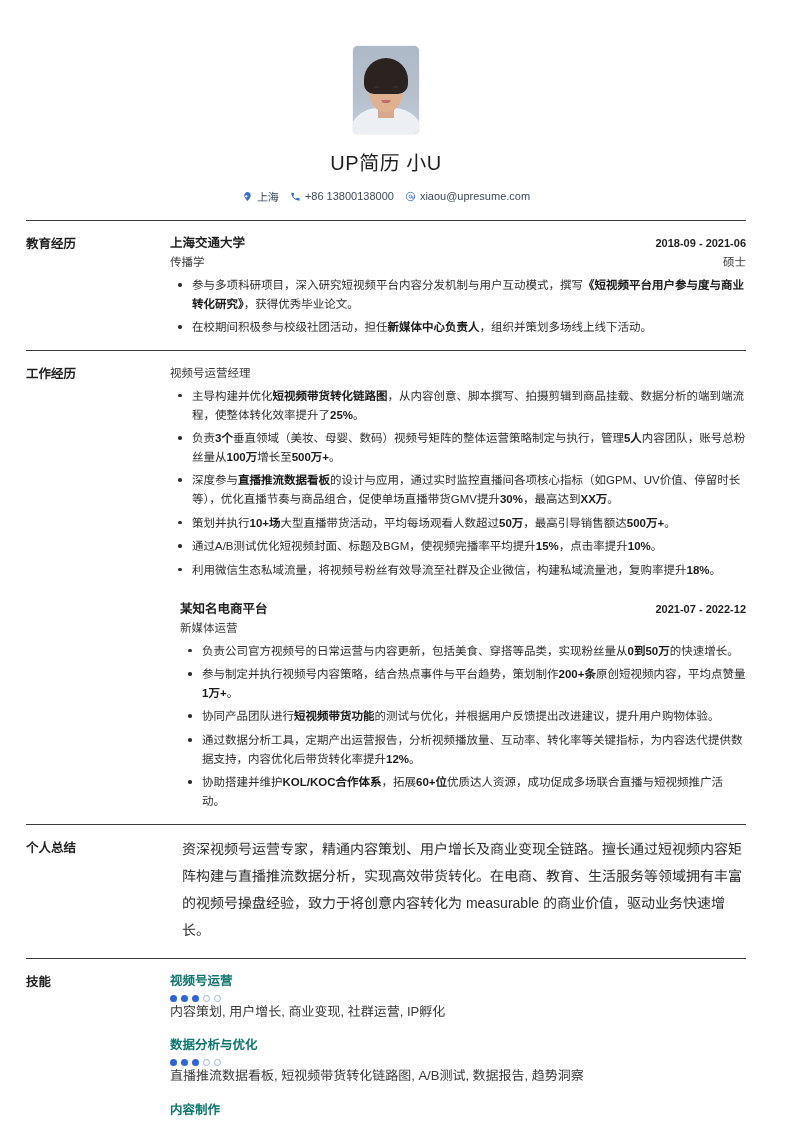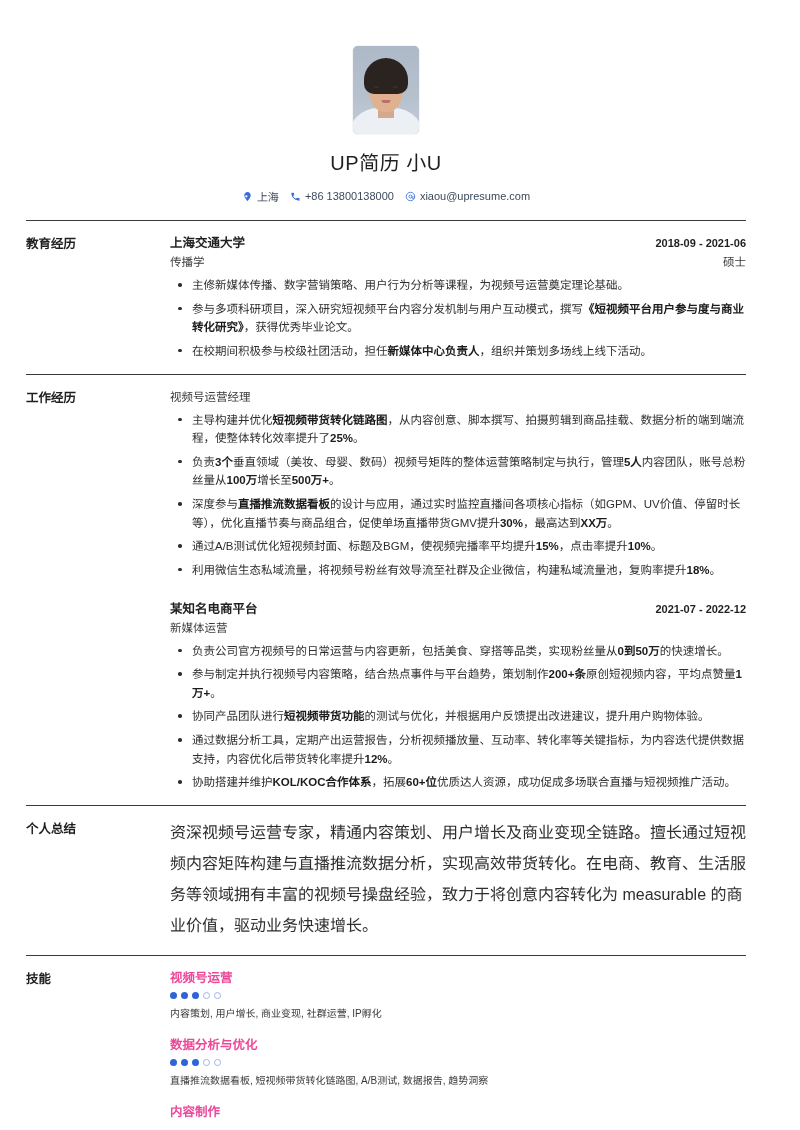--- a/index.html
+++ b/index.html
@@ -309,7 +309,6 @@
           <span class="degree">硕士</span>
         </div>
         <ul class="bullets">
-            <li>主修新媒体传播、数字营销策略、用户行为分析等课程，为视频号运营奠定理论基础。</li>
             <li>参与多项科研项目，深入研究短视频平台内容分发机制与用户互动模式，撰写<b>《短视频平台用户参与度与商业转化研究》</b>，获得优秀毕业论文。</li>
             <li>在校期间积极参与校级社团活动，担任<b>新媒体中心负责人</b>，组织并策划多场线上线下活动。</li>
           </ul>

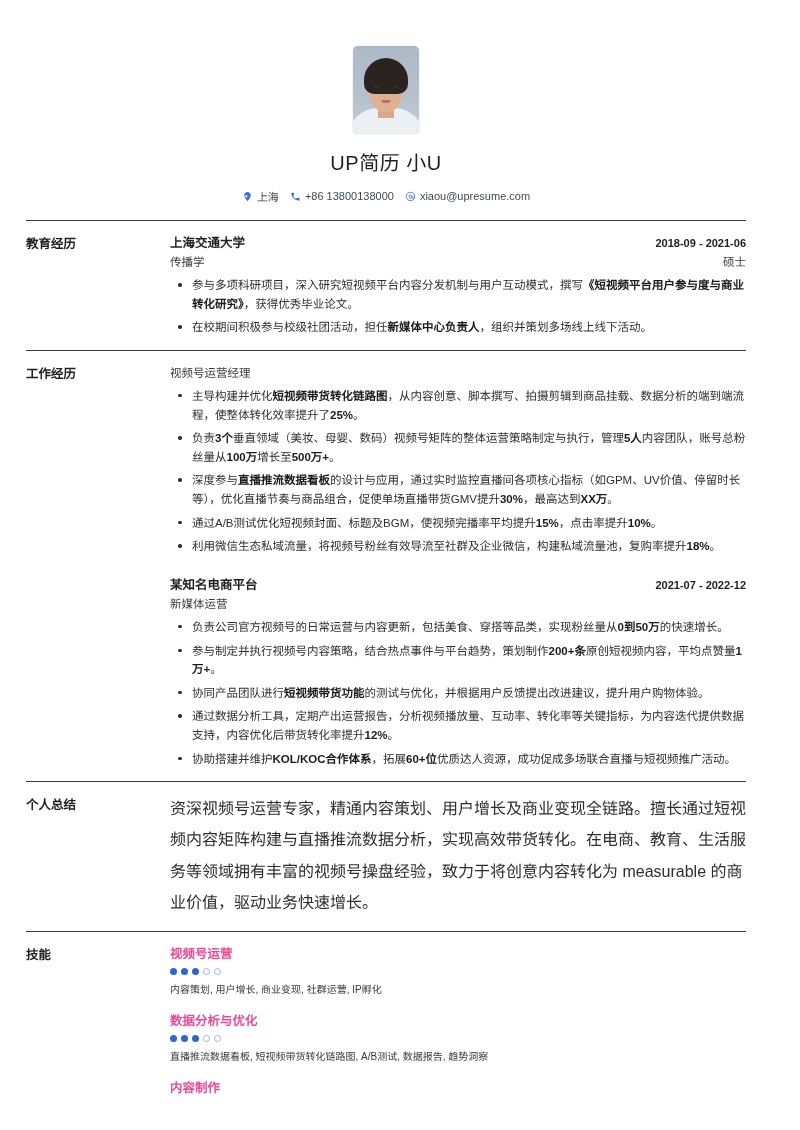--- a/index.html
+++ b/index.html
@@ -328,6 +328,7 @@
             <li>主导构建并优化<b>短视频带货转化链路图</b>，从内容创意、脚本撰写、拍摄剪辑到商品挂载、数据分析的端到端流程，使整体转化效率提升了<b>25%</b>。</li>
             <li>负责<b>3个</b>垂直领域（美妆、母婴、数码）视频号矩阵的整体运营策略制定与执行，管理<b>5人</b>内容团队，账号总粉丝量从<b>100万</b>增长至<b>500万+</b>。</li>
             <li>深度参与<b>直播推流数据看板</b>的设计与应用，通过实时监控直播间各项核心指标（如GPM、UV价值、停留时长等），优化直播节奏与商品组合，促使单场直播带货GMV提升<b>30%</b>，最高达到<b>XX万</b>。</li>
+            <li>策划并执行<b>10+场</b>大型直播带货活动，平均每场观看人数超过<b>50万</b>，最高引导销售额达<b>500万+</b>。</li>
             <li>通过A/B测试优化短视频封面、标题及BGM，使视频完播率平均提升<b>15%</b>，点击率提升<b>10%</b>。</li>
             <li>利用微信生态私域流量，将视频号粉丝有效导流至社群及企业微信，构建私域流量池，复购率提升<b>18%</b>。</li>
           </ul>

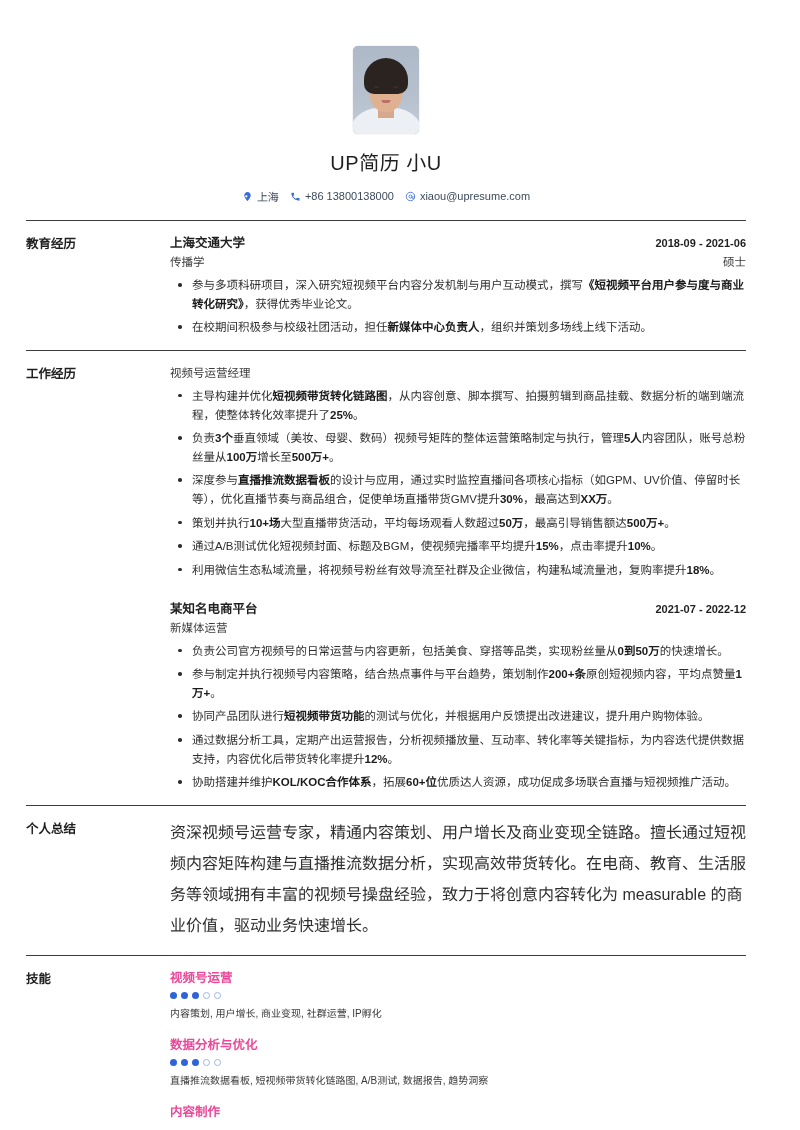--- a/index.html
+++ b/index.html
@@ -155,7 +155,7 @@
   .sec-body { flex: 1 1 auto; min-width: 0; }
 
   
-  .entry + .entry { margin-top: 18px; }
+  .entry + .entry { margin-top: 18px; margin-left: 10px; }
   .entry-row {
     display: flex;
     align-items: baseline;

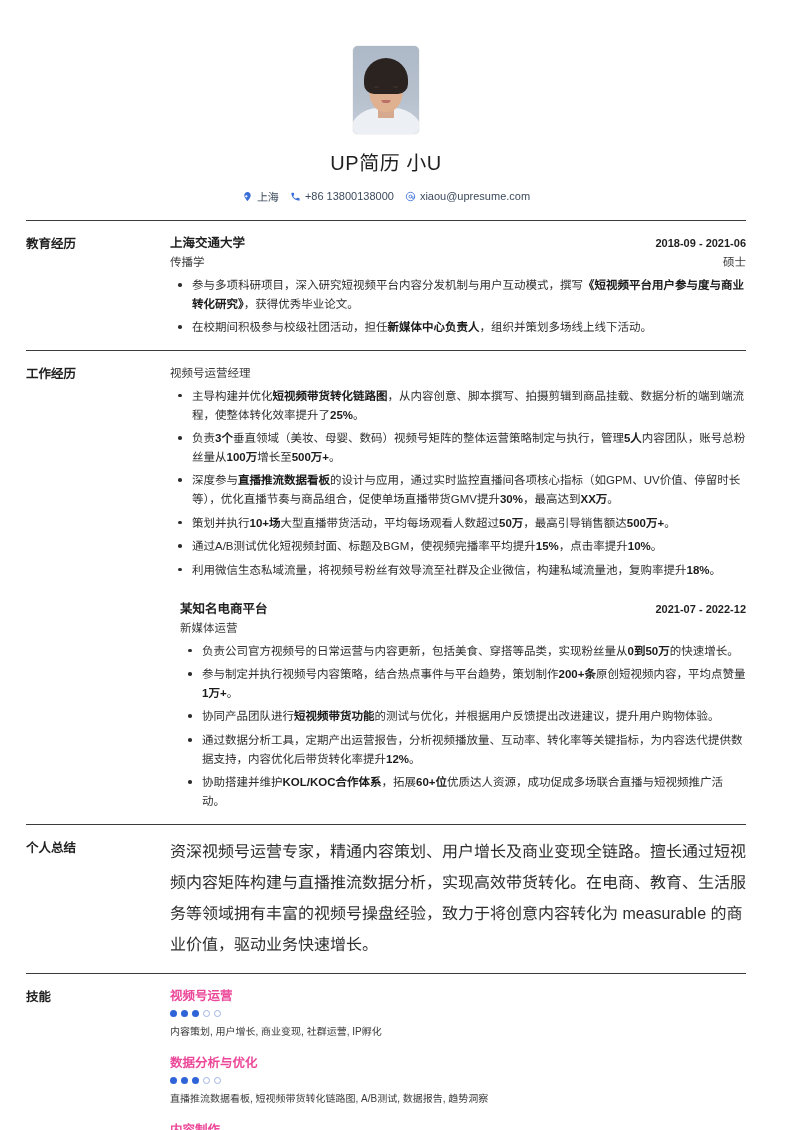--- a/index.html
+++ b/index.html
@@ -212,9 +212,10 @@
   ul.bullets b { font-weight: bold; color: #1b1b1b; }
 
   .summary {
-    font-size: 16px;
+    font-size: 14px;
     line-height: 1.95;
     color: #2e2e2e;
+    margin-left: 12px;
   }
 
   

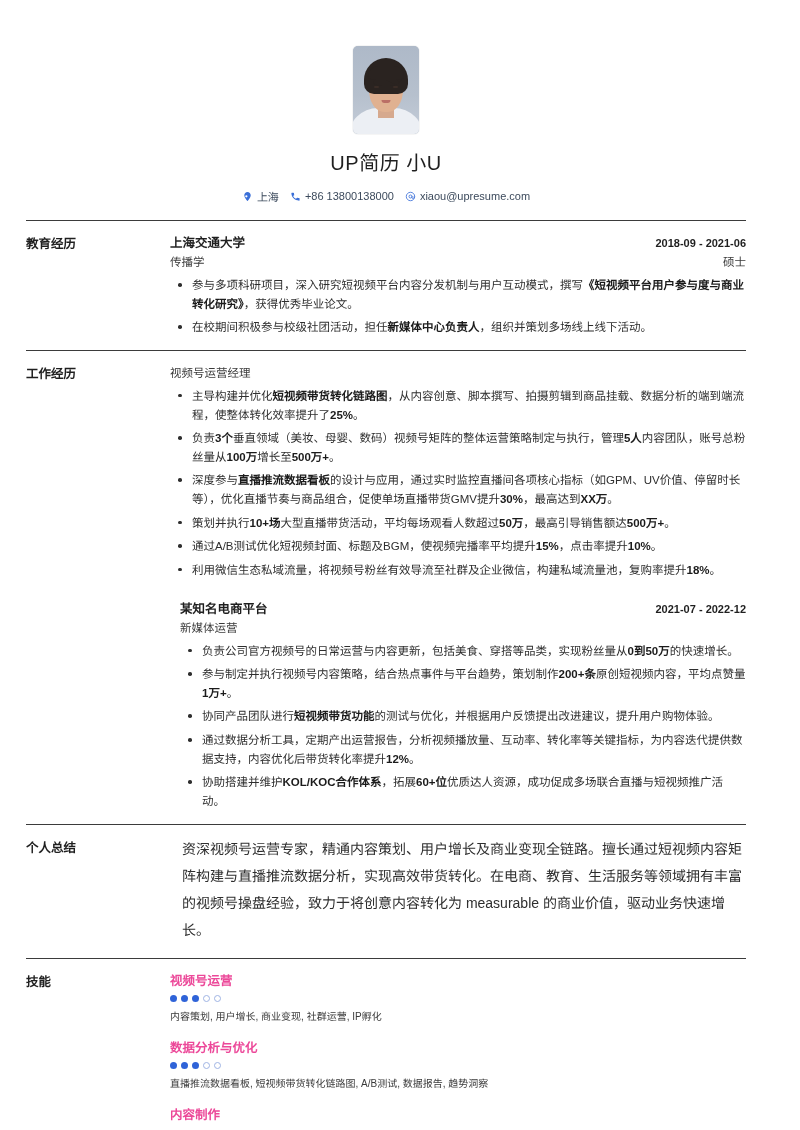--- a/index.html
+++ b/index.html
@@ -223,7 +223,7 @@
   .skill-name {
     font-size: 12.5px;
     font-weight: bold;
-    color: #ec4899;
+    color: #0f766e;
   }
   .dots {
     margin-top: 6px;

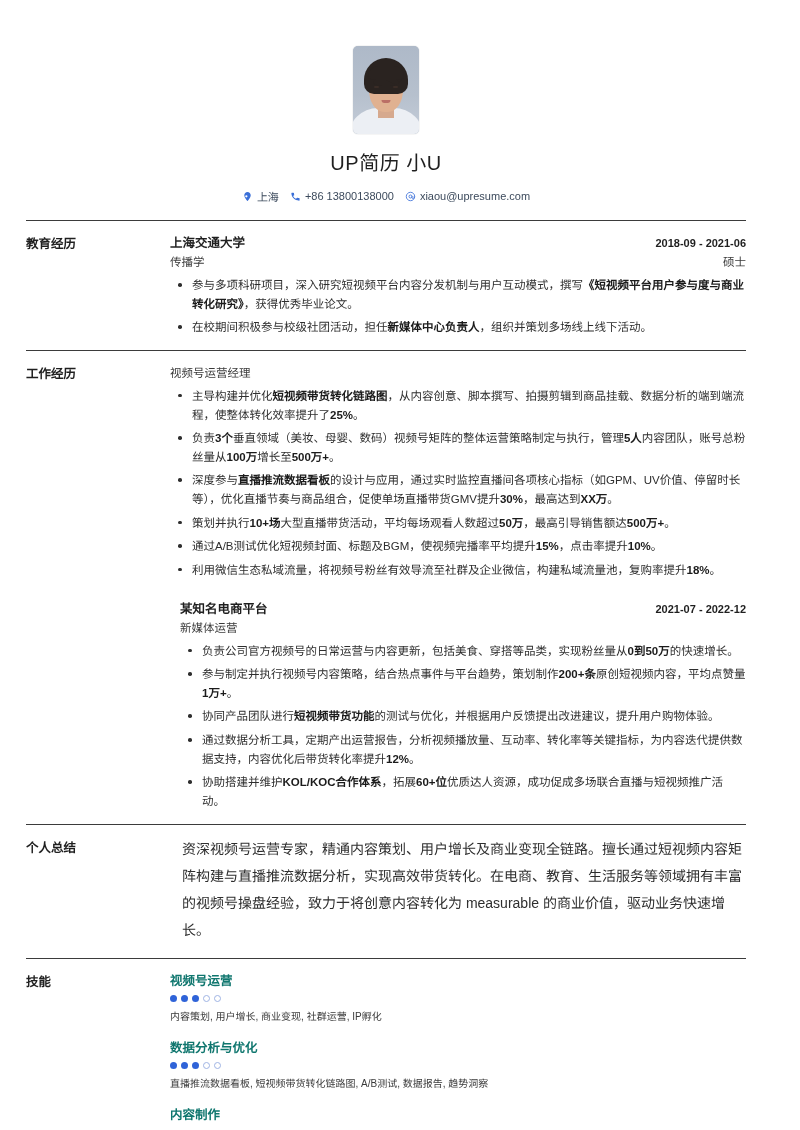--- a/index.html
+++ b/index.html
@@ -239,8 +239,7 @@
   .dot.on  { background: #2f63d8; }
   .dot.off { background: #ffffff; border: 1px solid #9fb4e4; }
   .skill-items {
-    margin-top: 7px;
-    font-size: 10px;
+    font-size: 13px;
     color: #3a3a3a;
     line-height: 1.5;
   }

